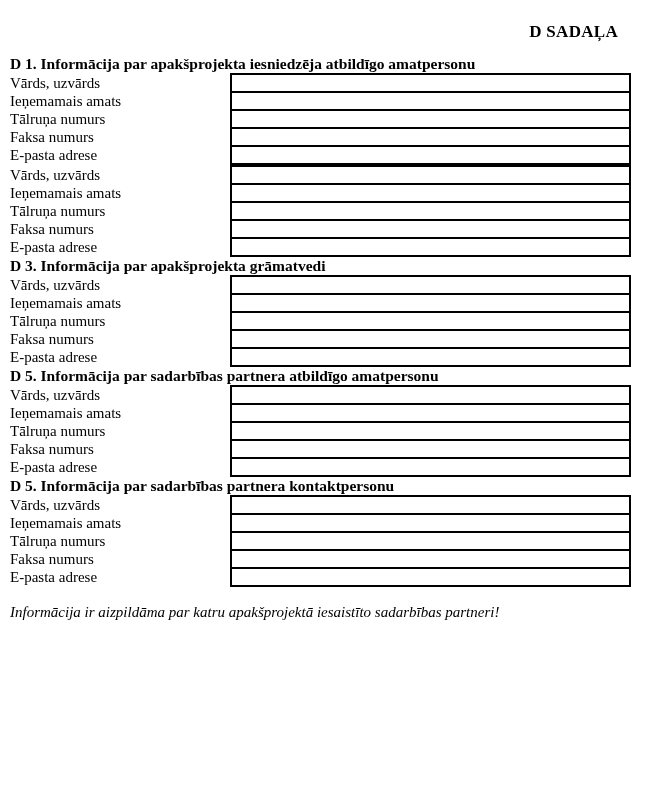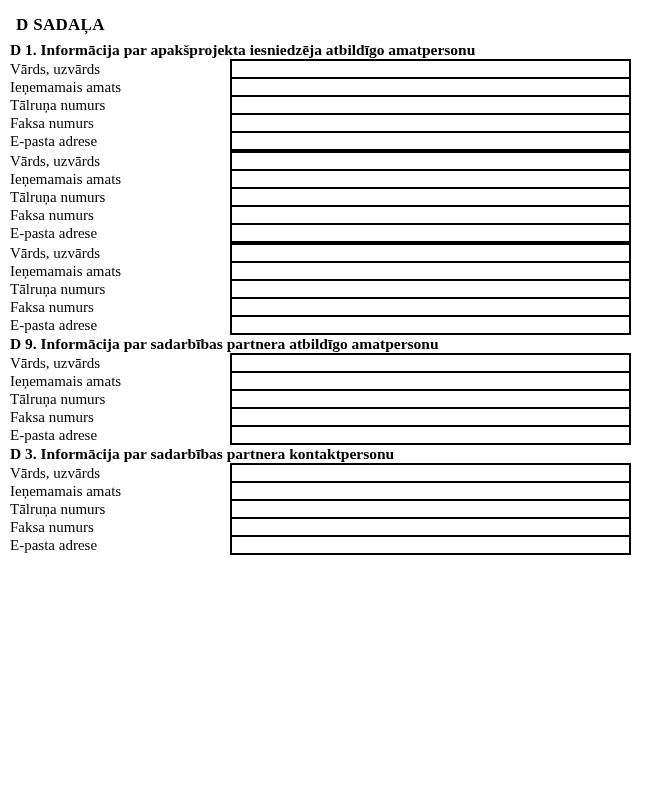--- a/index.html
+++ b/index.html
@@ -19,8 +19,8 @@
     padding: 9px 14px 0 10px;
   }
   .doc-title {
-    margin: 6px;
-    text-align: left;
+    margin: 13px;
+    text-align: right;
     font-size: 17px;
     font-weight: bold;
     line-height: 20px;

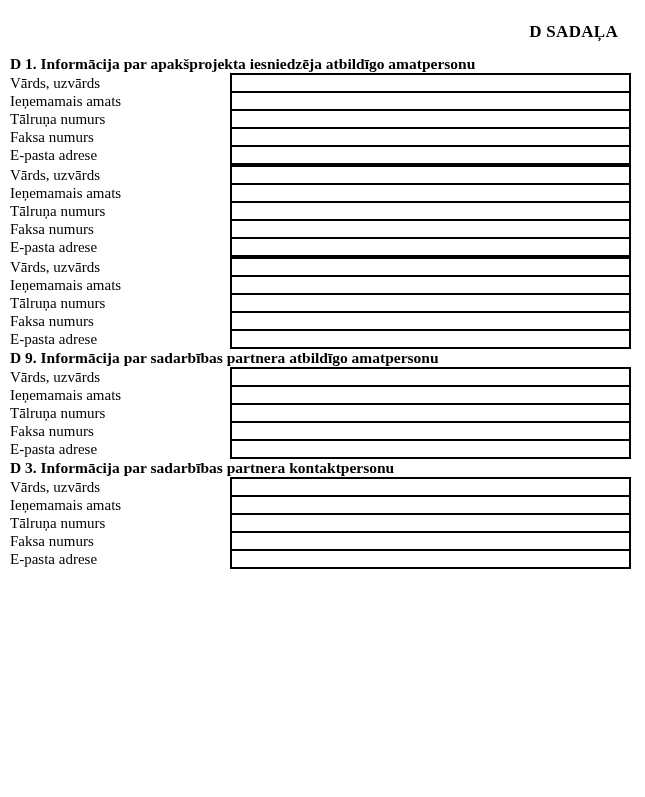--- a/index.html
+++ b/index.html
@@ -155,6 +155,7 @@
   </div>
 
   <div class="section">
+    <div class="section-heading">D 3. Informācija par apakšprojekta grāmatvedi</div>
     <div class="section-body">
       <div class="labels-col">
         <div class="field-label">Vārds, uzvārds</div>

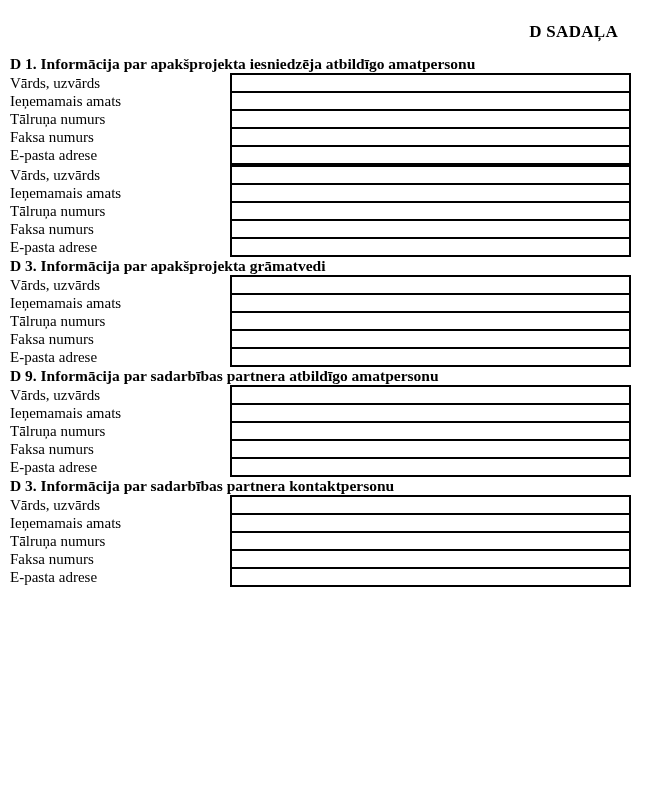--- a/index.html
+++ b/index.html
@@ -185,7 +185,7 @@
   </div>
 
   <div class="section">
-    <div class="section-heading">D 9. Informācija par sadarbības partnera atbildīgo amatpersonu</div>
+    <div class="section-heading">D 5. Informācija par sadarbības partnera atbildīgo amatpersonu</div>
     <div class="section-body">
       <div class="labels-col">
         <div class="field-label">Vārds, uzvārds</div>

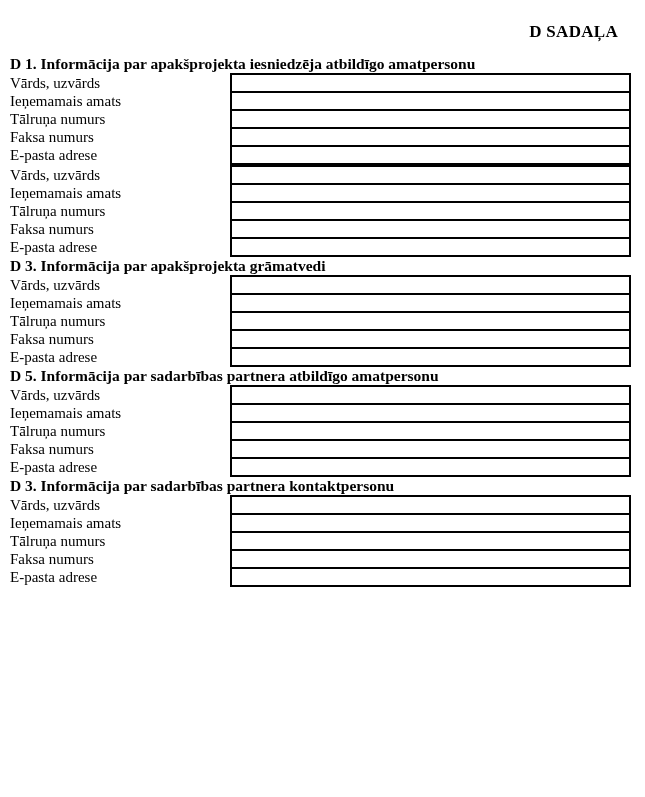--- a/index.html
+++ b/index.html
@@ -215,7 +215,7 @@
   </div>
 
   <div class="section">
-    <div class="section-heading">D 3. Informācija par sadarbības partnera kontaktpersonu</div>
+    <div class="section-heading">D 5. Informācija par sadarbības partnera kontaktpersonu</div>
     <div class="section-body">
       <div class="labels-col">
         <div class="field-label">Vārds, uzvārds</div>

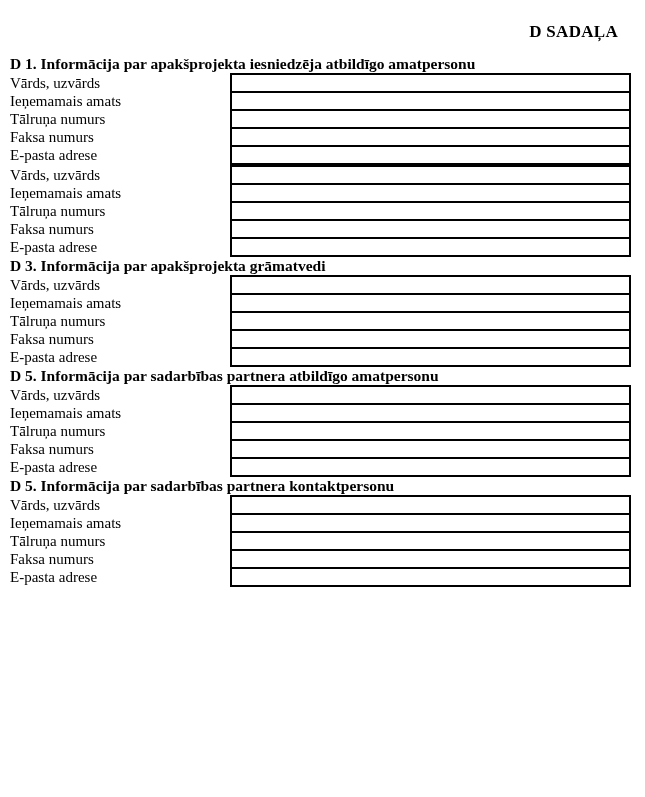--- a/index.html
+++ b/index.html
@@ -244,6 +244,7 @@
     </div>
   </div>
 
+  <div class="footer-note">Informācija ir aizpildāma par katru apakšprojektā iesaistīto sadarbības partneri!</div>
 
 </div>
 

